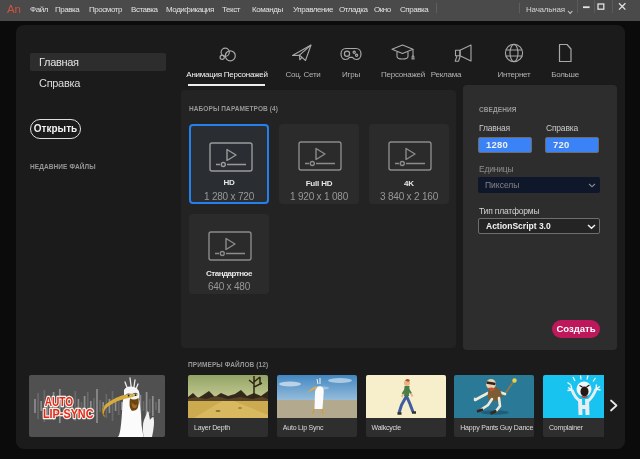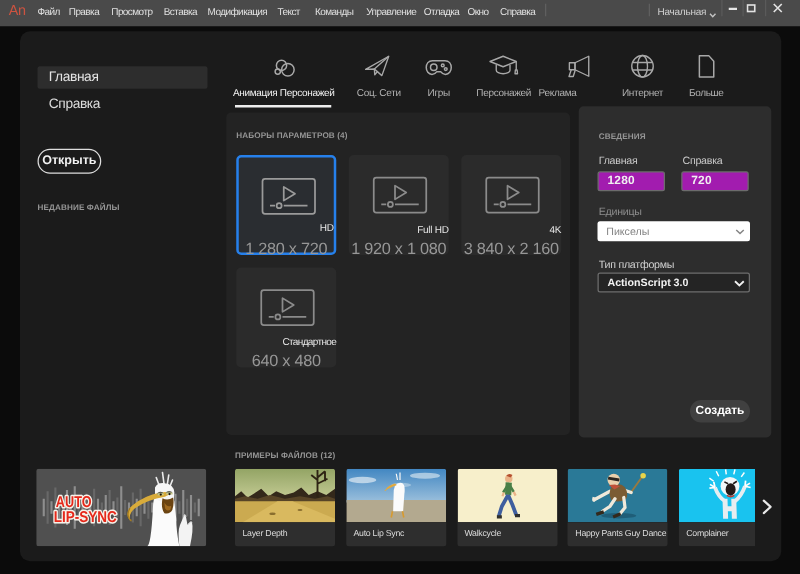--- a/index.html
+++ b/index.html
@@ -19,7 +19,7 @@
 .cards{position:absolute;width:100%;text-align:center;top:67px;font-size:13px;color:#979797;letter-spacing:-.2px}
 .vicon{position:absolute;left:18px;top:16px}
 .flabel{position:absolute;font-size:8.5px;color:#c9c9c9;letter-spacing:-.2px;white-space:nowrap}
-.input{position:absolute;width:54px;height:16px;background:#a21caf;border:1px solid #6c6c6c;border-radius:2px;font-size:9.5px;font-weight:bold;color:#f0f0f0;line-height:14.5px;padding-left:7px;letter-spacing:.2px}
+.input{position:absolute;width:54px;height:16px;background:#3b82f6;border:1px solid #6c6c6c;border-radius:2px;font-size:9.5px;font-weight:bold;color:#f0f0f0;line-height:14.5px;padding-left:7px;letter-spacing:.2px}
 .scard{position:absolute;top:375px;width:80px;height:62px}
 .simg{position:absolute;left:0;top:0;width:80px;height:43px;border-radius:2px 2px 0 0;overflow:hidden}
 .slab{position:absolute;left:0;top:43px;width:80px;height:19px;background:#2e2e2e;border-radius:0 0 2px 2px;font-size:7px;color:#dcdcdc;line-height:19px;padding-left:6px;white-space:nowrap;letter-spacing:-.2px;overflow:hidden}

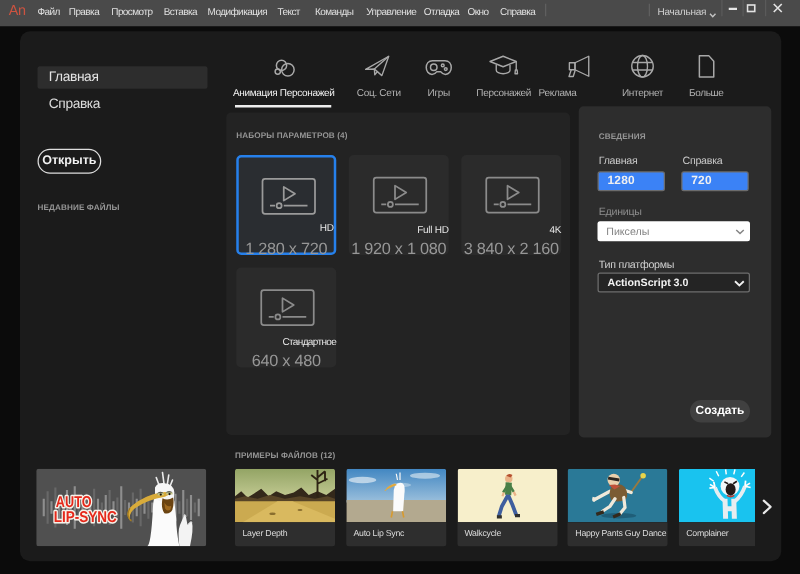--- a/index.html
+++ b/index.html
@@ -15,7 +15,7 @@
 .tabl{position:absolute;top:70px;font-size:8px;letter-spacing:-.25px;color:#b2b2b2;white-space:nowrap;transform:translateX(-50%)}
 .tabi{position:absolute;top:42px;transform:translateX(-50%)}
 .card{position:absolute;width:80px;height:80px;background:#2b2b2b;border-radius:4px}
-.cardt{position:absolute;width:100%;text-align:right;top:54.5px;font-size:8px;font-weight:normal;color:#e6e6e6;letter-spacing:-.2px}
+.cardt{position:absolute;width:100%;text-align:center;top:54.5px;font-size:8px;font-weight:bold;color:#e6e6e6;letter-spacing:-.2px}
 .cards{position:absolute;width:100%;text-align:center;top:67px;font-size:13px;color:#979797;letter-spacing:-.2px}
 .vicon{position:absolute;left:18px;top:16px}
 .flabel{position:absolute;font-size:8.5px;color:#c9c9c9;letter-spacing:-.2px;white-space:nowrap}

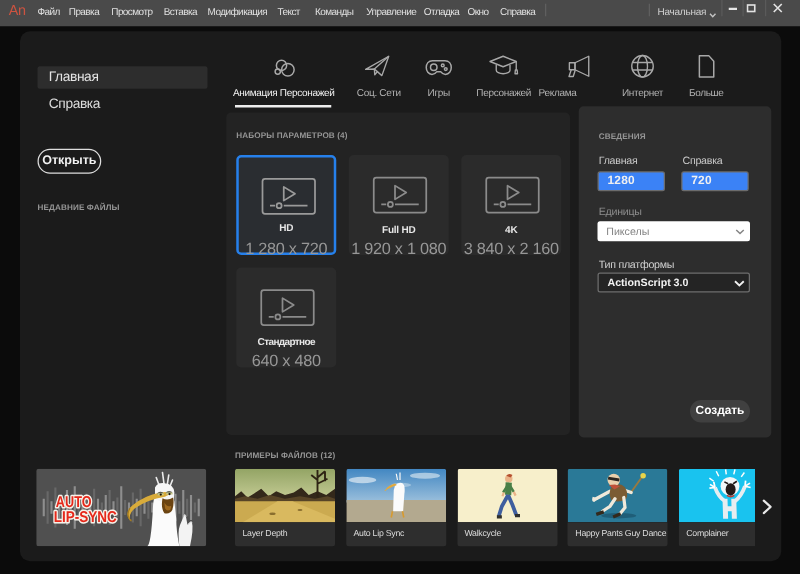--- a/index.html
+++ b/index.html
@@ -158,7 +158,7 @@
 <div class="a input" style="left:478px;top:137px">1280</div>
 <div class="a input" style="left:545px;top:137px">720</div>
 <span class="flabel" style="left:479px;top:164px;color:#8d8d8d">Единицы</span>
-<div class="a" style="left:478px;top:177px;width:122px;height:16px;background:#ffffff;border-radius:2px;font-size:8.5px;color:#848484;line-height:16px;padding-left:7px">Пикселы</div>
+<div class="a" style="left:478px;top:177px;width:122px;height:16px;background:#0f172a;border-radius:2px;font-size:8.5px;color:#848484;line-height:16px;padding-left:7px">Пикселы</div>
 <svg class="a" style="left:588px;top:183px" width="8" height="5">
     <path d="M1 1 L4 3.8 L7 1" stroke="#848484" stroke-width="1.2" fill="none"></path>
   </svg>

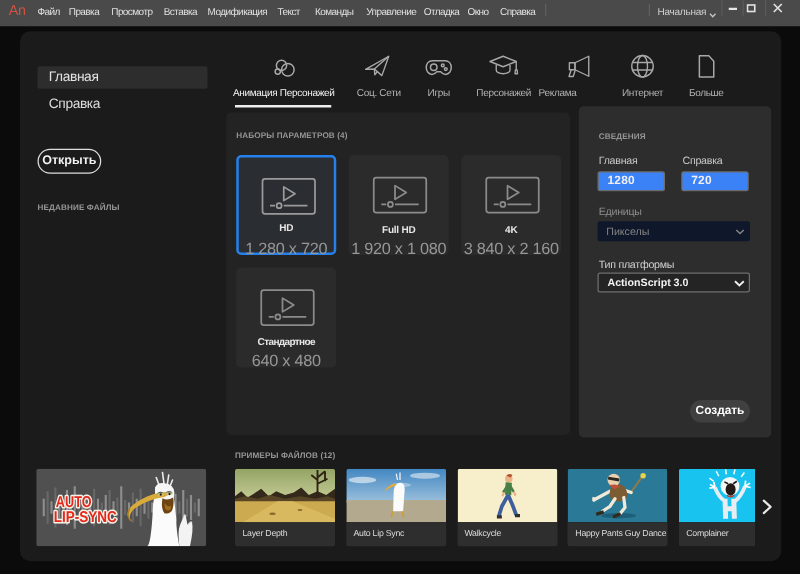--- a/index.html
+++ b/index.html
@@ -16,7 +16,7 @@
 .tabi{position:absolute;top:42px;transform:translateX(-50%)}
 .card{position:absolute;width:80px;height:80px;background:#2b2b2b;border-radius:4px}
 .cardt{position:absolute;width:100%;text-align:center;top:54.5px;font-size:8px;font-weight:bold;color:#e6e6e6;letter-spacing:-.2px}
-.cards{position:absolute;width:100%;text-align:center;top:67px;font-size:13px;color:#979797;letter-spacing:-.2px}
+.cards{position:absolute;width:100%;text-align:center;top:67px;font-size:10px;color:#979797;letter-spacing:-.2px}
 .vicon{position:absolute;left:18px;top:16px}
 .flabel{position:absolute;font-size:8.5px;color:#c9c9c9;letter-spacing:-.2px;white-space:nowrap}
 .input{position:absolute;width:54px;height:16px;background:#3b82f6;border:1px solid #6c6c6c;border-radius:2px;font-size:9.5px;font-weight:bold;color:#f0f0f0;line-height:14.5px;padding-left:7px;letter-spacing:.2px}

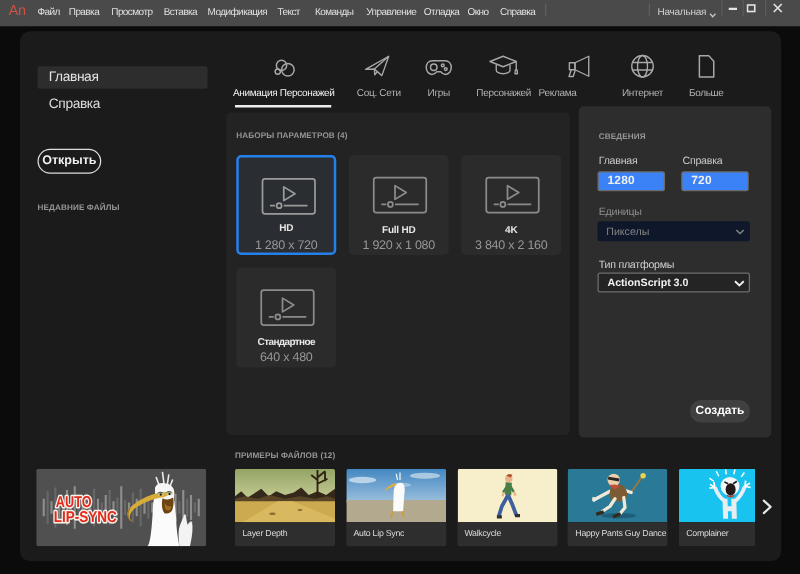--- a/index.html
+++ b/index.html
@@ -167,7 +167,7 @@
 <svg class="a" style="left:587px;top:224px" width="9" height="6">
     <path d="M1 1 L4.5 4.3 L8 1" stroke="#f0f0f0" stroke-width="1.5" fill="none"></path>
   </svg>
-<div class="a" style="left:552px;top:320px;width:48px;height:18px;background:#404040;border-radius:9px;text-align:center;line-height:18px;font-size:9.5px;font-weight:bold;color:#fff">Создать</div>
+<div class="a" style="left:552px;top:320px;width:48px;height:18px;background:#be185d;border-radius:9px;text-align:center;line-height:18px;font-size:9.5px;font-weight:bold;color:#fff">Создать</div>
 
 <span class="sechead" style="left:188px;top:360.5px">ПРИМЕРЫ ФАЙЛОВ (12)</span>
 

